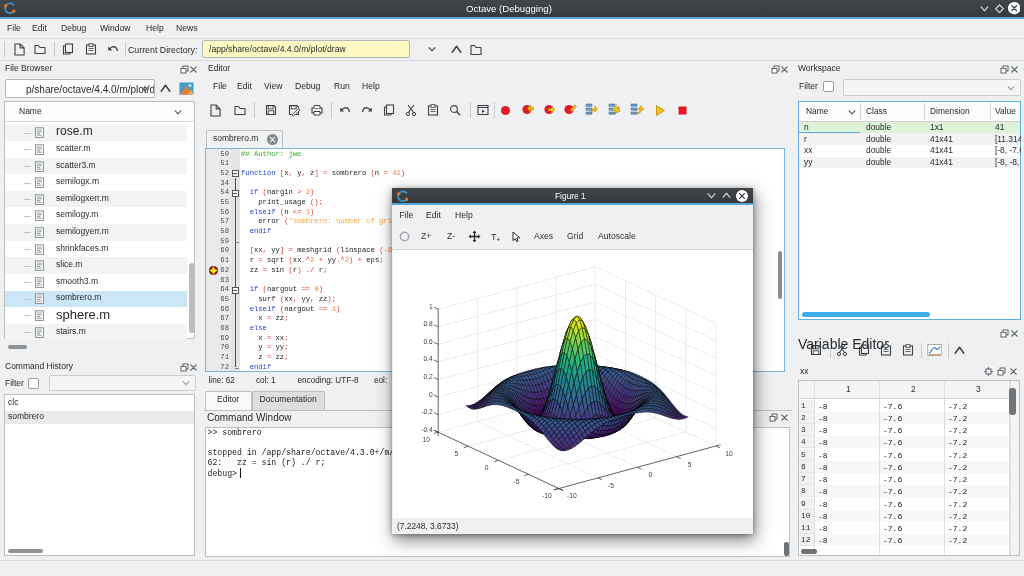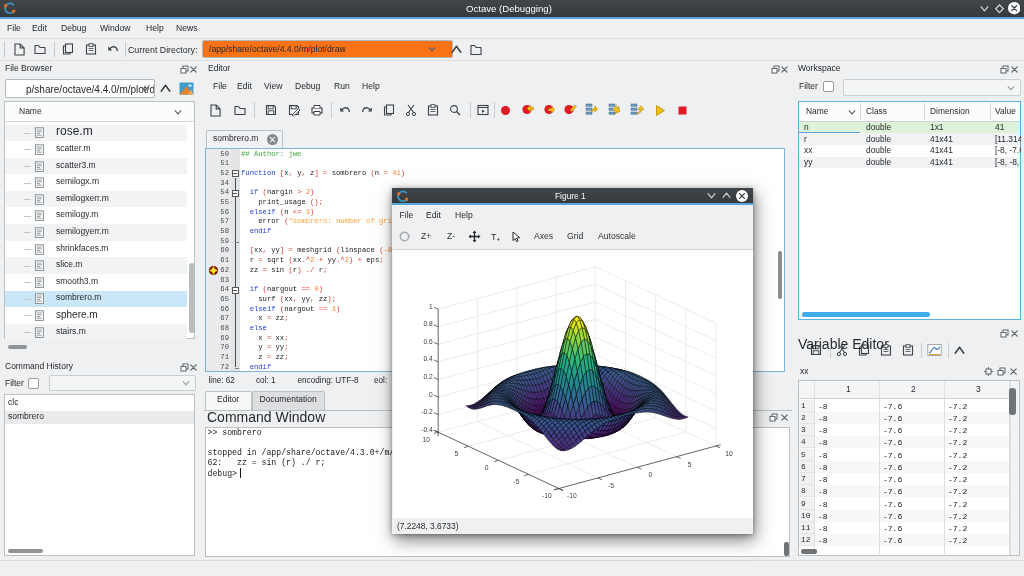--- a/index.html
+++ b/index.html
@@ -57,7 +57,7 @@
     </svg>
     <div style="position:absolute;left:125px;top:42px;width:1px;height:15px;background:#c6c9cb"></div>
     <div style="position:absolute;left:128px;top:44.5px;font-size:8.8px;line-height:10.1px;font-family:'Liberation Sans',sans-serif;color:#26292c;white-space:pre;">Current Directory:</div>
-    <div style="position:absolute;left:202px;top:40px;width:251px;height:18px;background:#f97316;border:1px solid #b4b8bb;border-radius:2px;box-sizing:border-box;overflow:hidden">
+    <div style="position:absolute;left:202px;top:40px;width:208px;height:18px;background:#fef9c3;border:1px solid #b4b8bb;border-radius:2px;box-sizing:border-box;overflow:hidden">
       <div style="position:absolute;left:6px;top:50%;transform:translateY(-50%);font-size:8.6px;white-space:nowrap;color:#26292c">/app/share/octave/4.4.0/m/plot/draw</div>
     </div>
     <svg style="position:absolute;left:428.0px;top:45.0px" width="8" height="8" viewBox="0 0 8 8">

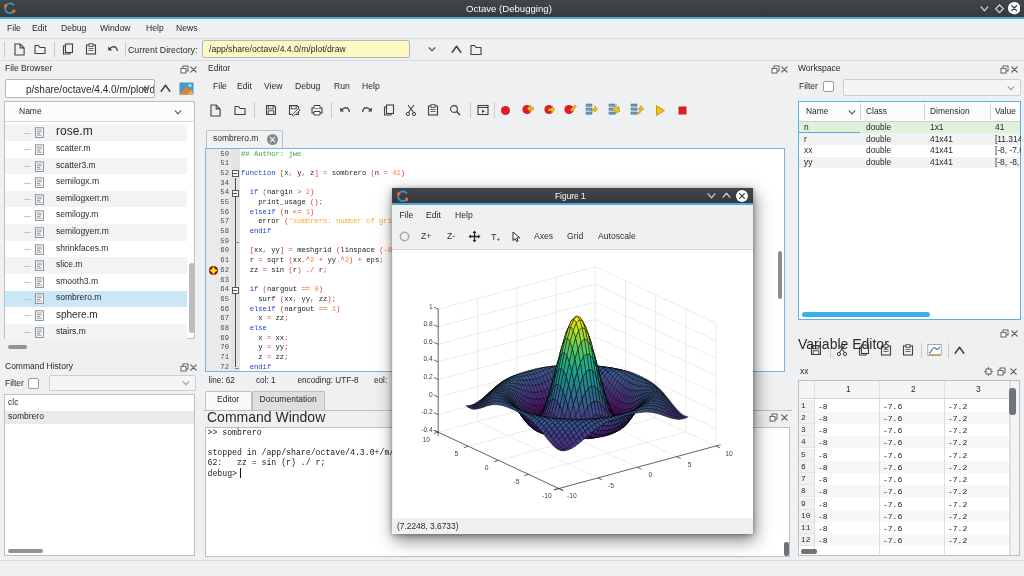--- a/index.html
+++ b/index.html
@@ -181,7 +181,7 @@
       <rect x="1.4" y="0.8" width="8" height="9.6" fill="#fbfcfc" stroke="#7d868c" stroke-width="0.9"></rect>
       <path d="M2.8 3h5M2.8 4.8h5M2.8 6.6h3.4M2.8 8.2h5" stroke="#7d868c" stroke-width="0.8"></path>
     </svg>
-    <div style="position:absolute;left:56px;top:310.00000000000006px;font-size:10px;line-height:9.8px;font-family:'Liberation Sans',sans-serif;color:#26292c;white-space:pre;">sphere.m</div>
+    <div style="position:absolute;left:56px;top:310.00000000000006px;font-size:13px;line-height:9.8px;font-family:'Liberation Sans',sans-serif;color:#26292c;white-space:pre;">sphere.m</div>
     <div class="ab" style="left:5px;top:323.7px;width:182px;height:16.6px;background:#f2f3f4"></div>
     <div class="ab" style="left:24px;top:332.0px;width:7px;height:1px;background:#c2c6c8"></div>
     <svg style="position:absolute;left:33.5px;top:326.50000000000006px" width="11" height="11" viewBox="0 0 11 11">

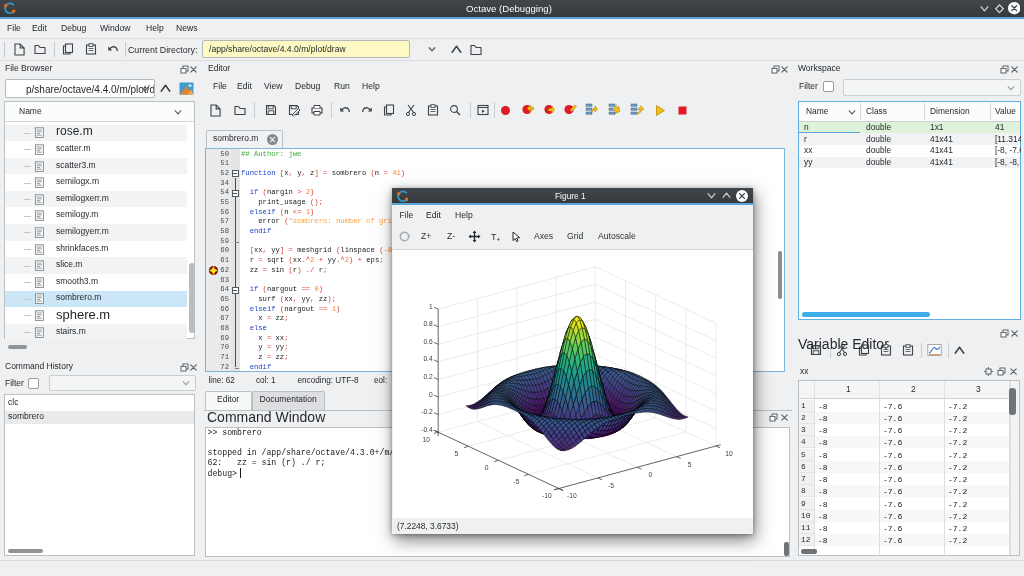--- a/index.html
+++ b/index.html
@@ -399,7 +399,7 @@
     <div style="position:absolute;left:217px;top:395px;font-size:8.5px;line-height:9.8px;font-family:'Liberation Sans',sans-serif;color:#26292c;white-space:pre;">Editor</div>
     <div class="ab" style="left:252px;top:390.5px;width:73px;height:19px;background:#dcdee0;border:1px solid #bcc0c3;border-bottom:none;border-radius:2px 2px 0 0;box-sizing:border-box"></div>
     <div style="position:absolute;left:259.5px;top:395px;font-size:8.5px;line-height:9.8px;font-family:'Liberation Sans',sans-serif;color:#26292c;white-space:pre;">Documentation</div>
-    <div style="position:absolute;left:207px;top:413px;font-size:14px;line-height:9.8px;font-family:'Liberation Sans',sans-serif;color:#26292c;white-space:pre;">Command Window</div>
+    <div style="position:absolute;left:207px;top:413px;font-size:10px;line-height:9.8px;font-family:'Liberation Sans',sans-serif;color:#26292c;white-space:pre;">Command Window</div>
     <svg style="position:absolute;left:768.5px;top:412.5px" width="9" height="9" viewBox="0 0 9 9">
       <rect x="3" y="1" width="5" height="5" fill="#fff" stroke="#5c6164" stroke-width="1"></rect>
       <rect x="1" y="3.4" width="5" height="4.6" fill="#fff" stroke="#5c6164" stroke-width="1"></rect>

